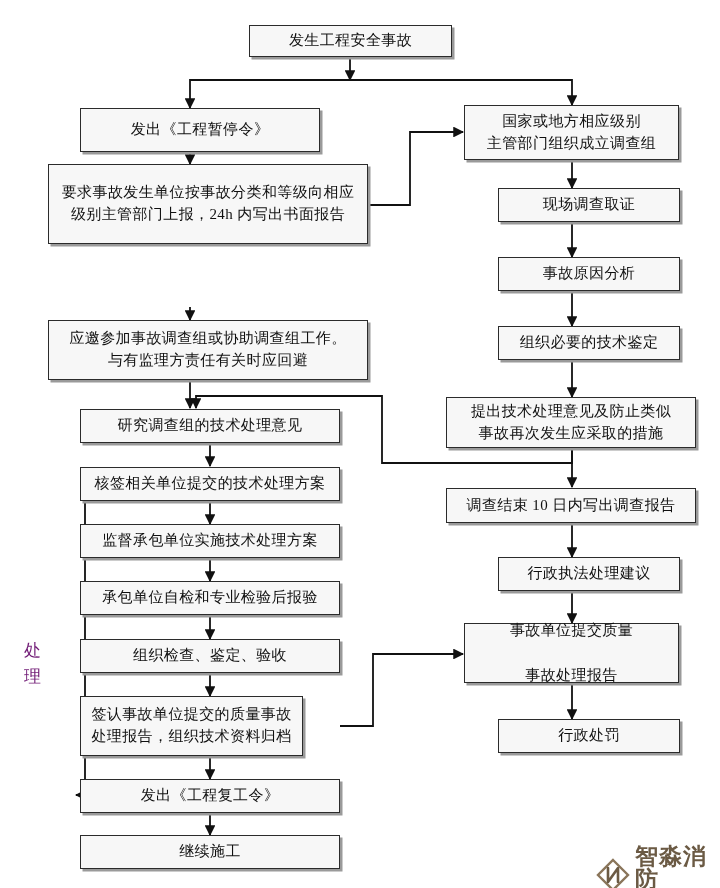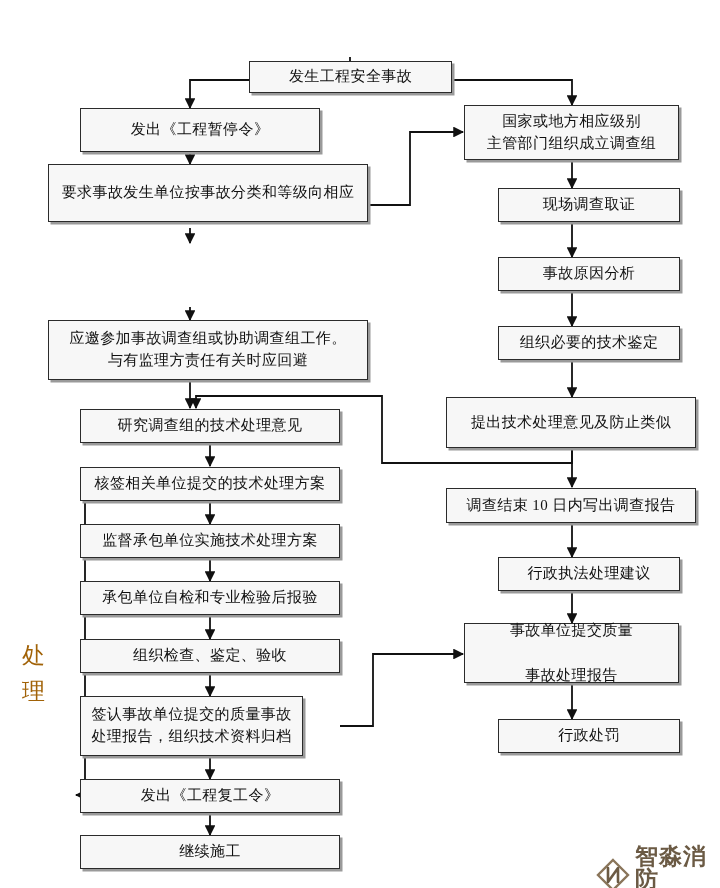--- a/index.html
+++ b/index.html
@@ -146,7 +146,7 @@
     </g>
   </svg>
 
-  <div class="node" style="left:249px; top:25px; width:203px; height:32px;margin-top:36px;">
+  <div class="node" style="left:249px; top:25px; width:203px; height:32px;">
     <span class="ln">发生工程安全事故</span>
   </div>
 

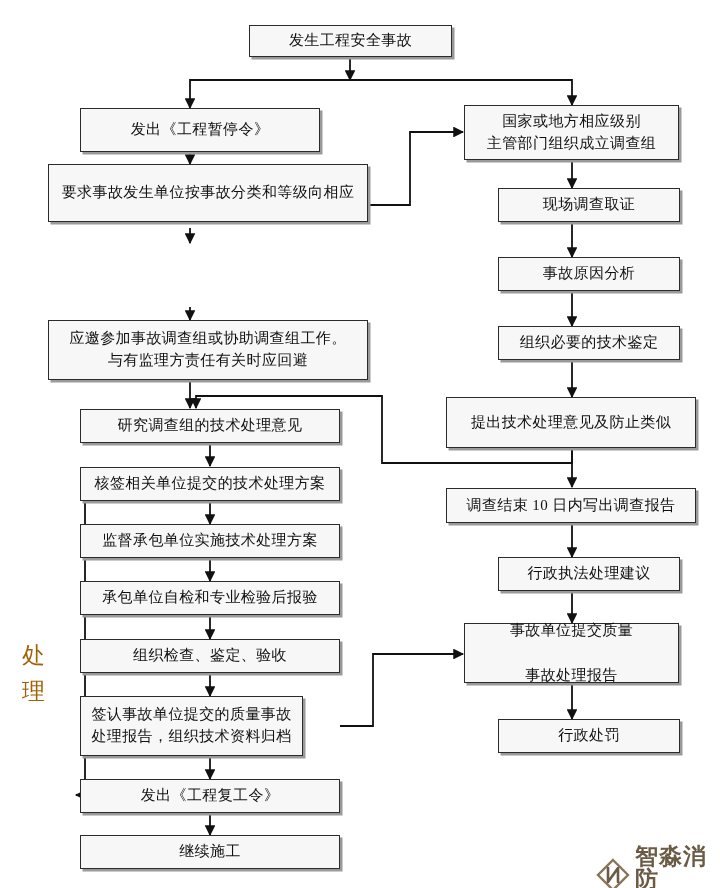--- a/index.html
+++ b/index.html
@@ -154,7 +154,7 @@
     <span class="ln">发出《工程暂停令》</span>
   </div>
 
-  <div class="node" style="left:48px; top:164px; width:320px; height:58px;">
+  <div class="node" style="left:48px; top:164px; width:320px; height:80px;">
     <span class="ln">要求事故发生单位按事故分类和等级向相应</span>
   </div>
 

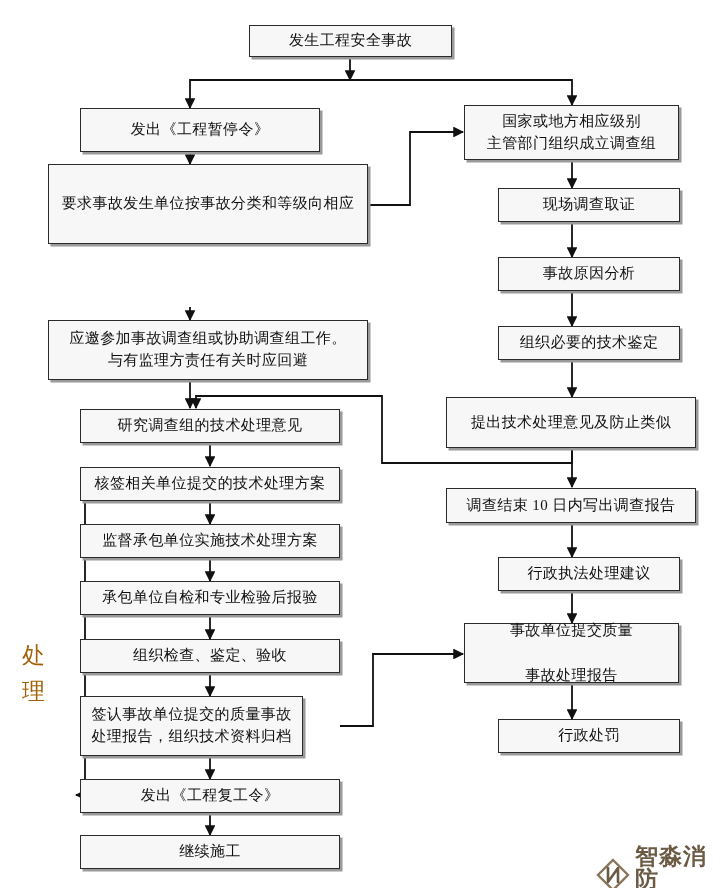--- a/index.html
+++ b/index.html
@@ -156,6 +156,7 @@
 
   <div class="node" style="left:48px; top:164px; width:320px; height:80px;">
     <span class="ln">要求事故发生单位按事故分类和等级向相应</span>
+    <span class="ln">级别主管部门上报，24h 内写出书面报告</span>
   </div>
 
 

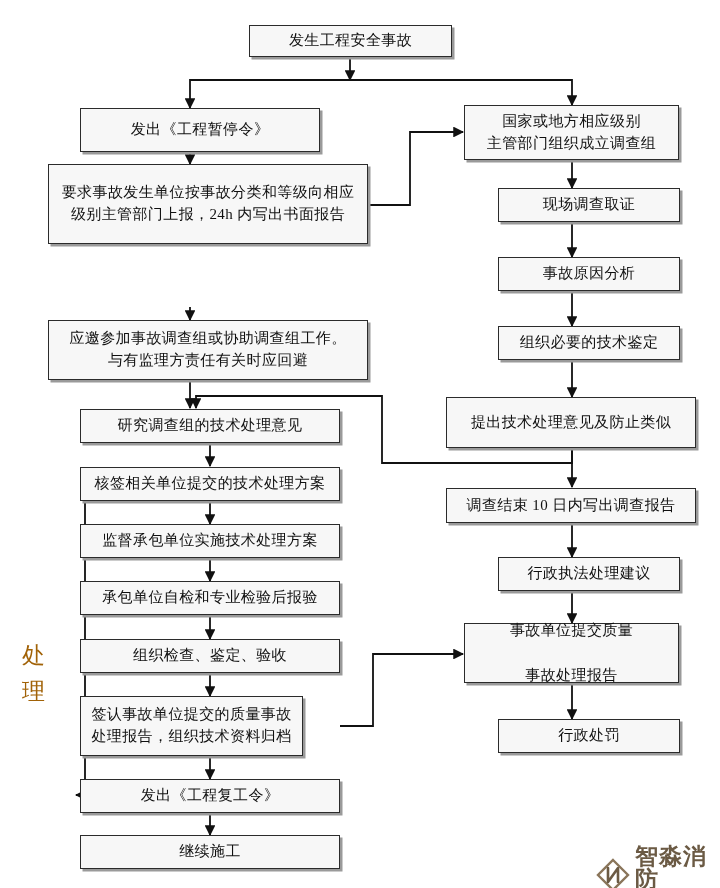--- a/index.html
+++ b/index.html
@@ -217,6 +217,7 @@
 
   <div class="node" style="left:446px; top:397px; width:250px; height:51px;">
     <span class="ln">提出技术处理意见及防止类似</span>
+    <span class="ln">事故再次发生应采取的措施</span>
   </div>
 
   <div class="node" style="left:446px; top:488px; width:250px; height:35px;">

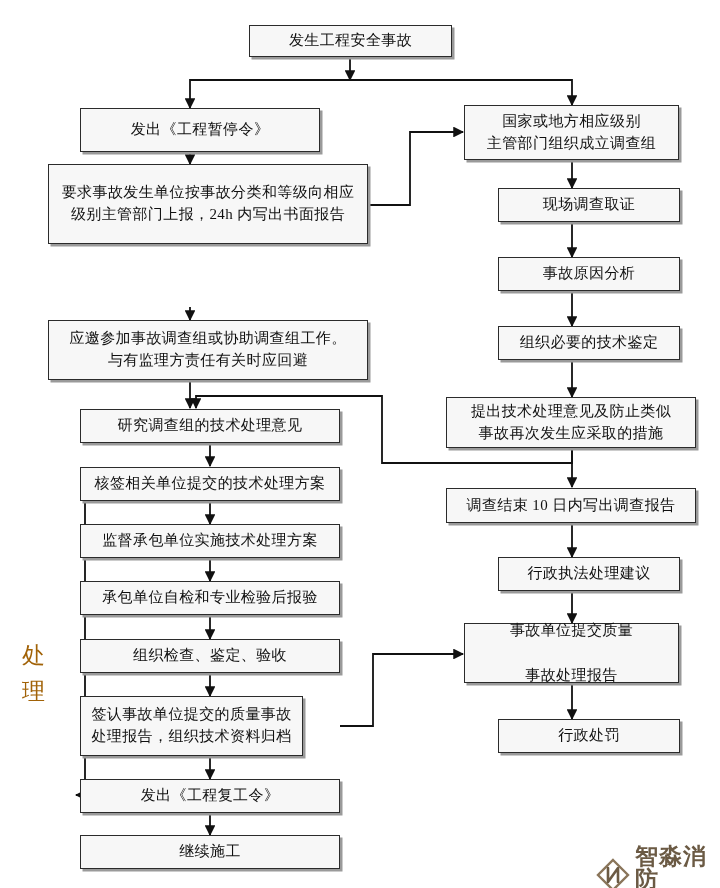--- a/index.html
+++ b/index.html
@@ -35,8 +35,8 @@
   .node .ln { display: block; }
   .vlabel {
     position: absolute;
-    color: #a16207;
-    font-size: 23px;
+    color: #701a75;
+    font-size: 17px;
     line-height: 1.55;
     text-align: center;
     width: 22px;

